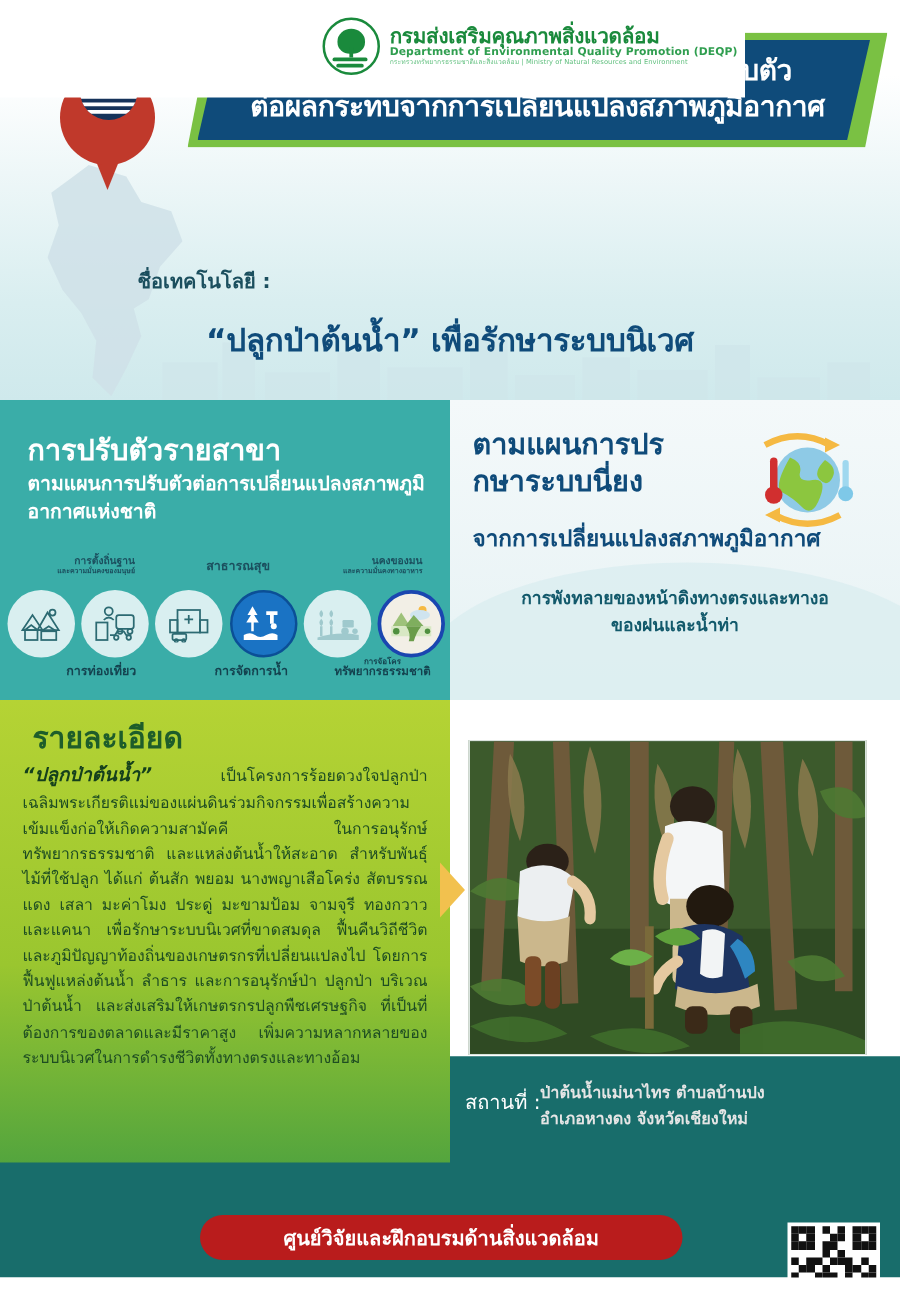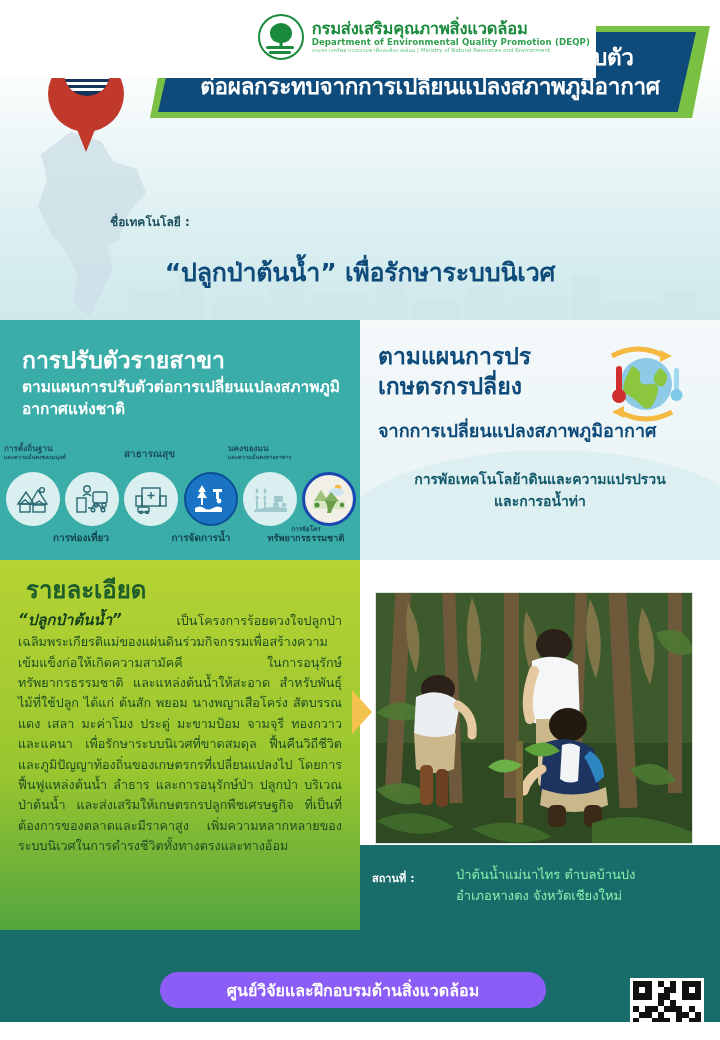--- a/index.html
+++ b/index.html
@@ -64,7 +64,7 @@
 
   
   .techname { position: absolute; left: 0; top: 200px; width: 720px; height: 112px; z-index: 8; }
-  .techname .lbl { position: absolute; left: 110px; top: 12px; font-size: 12px; font-weight: bold; color: #1b4f5e; }
+  .techname .lbl { position: absolute; left: 110px; top: 12px; font-size: 16px; font-weight: bold; color: #1b4f5e; }
   .techname .val { position: absolute; left: 0; right: 0; top: 52px; text-align: center;
                    font-size: 25px; font-weight: bold; color: #0f4b7a; letter-spacing: -0.2px; }
 

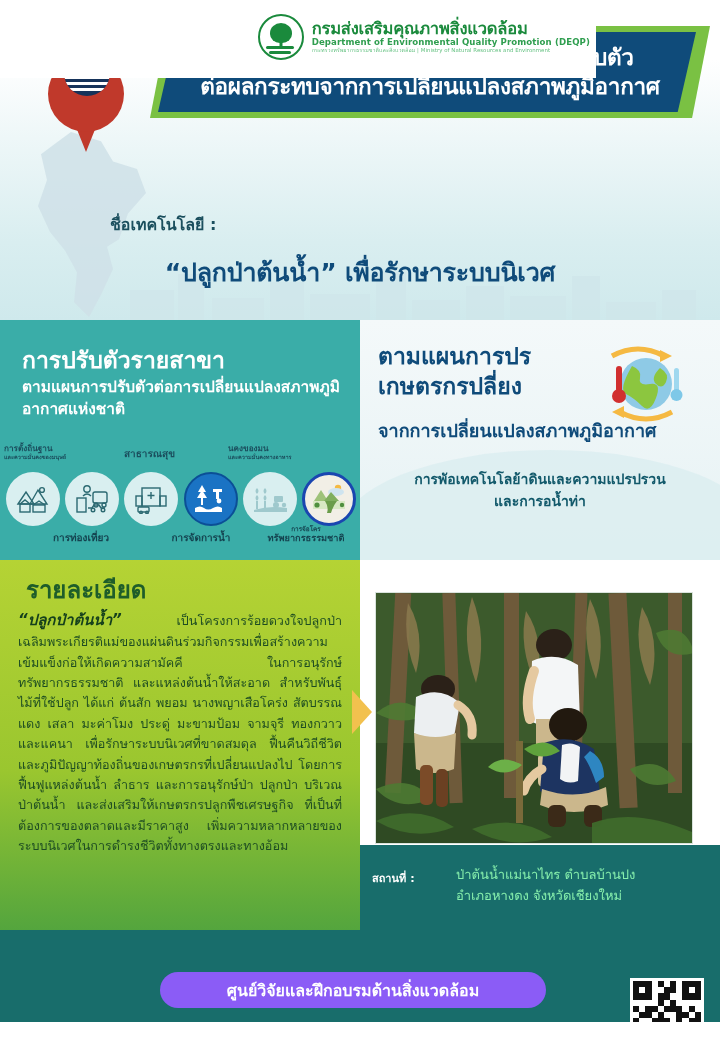--- a/index.html
+++ b/index.html
@@ -316,7 +316,7 @@
     <div class="pr-hill"></div>
     <div class="pr-h1">
       <div>ตามแผนการปร</div>
-      <div>เกษตรกรปลี่ยง</div>
+      <div>กษาระบบนี่ยง</div>
     </div>
     <div class="pr-h2">จากการเปลี่ยนแปลงสภาพภูมิอากาศ</div>
     <div class="pr-body">

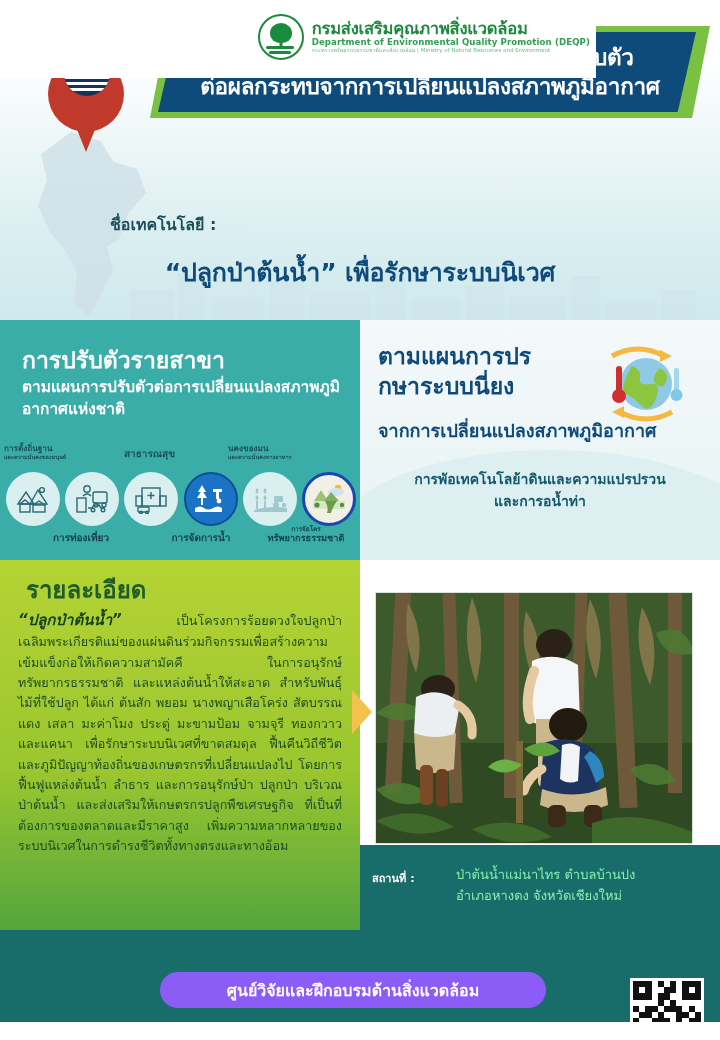--- a/index.html
+++ b/index.html
@@ -80,7 +80,7 @@
   .ic.on { background: #1a73c4; border: 2.5px solid #0b4f96; }
   .ic.on2 { background: #f2efe6; border: 3px solid #1a46b0; }
   .ic svg { display: block; }
-  .lbl-top { position: absolute; font-size: 8.2px; font-weight: bold; color: #1b4f5e; text-align: left;
+  .lbl-top { position: absolute; font-size: 8.2px; font-weight: bold; color: #1b4f5e; text-align: right;
              line-height: 1.2; }
   .lbl-top .s { font-size: 5.6px; font-weight: bold; display: block; }
   .lbl-bot { position: absolute; font-size: 10px; font-weight: bold; color: #14424f; text-align: center; line-height: 1.15; }

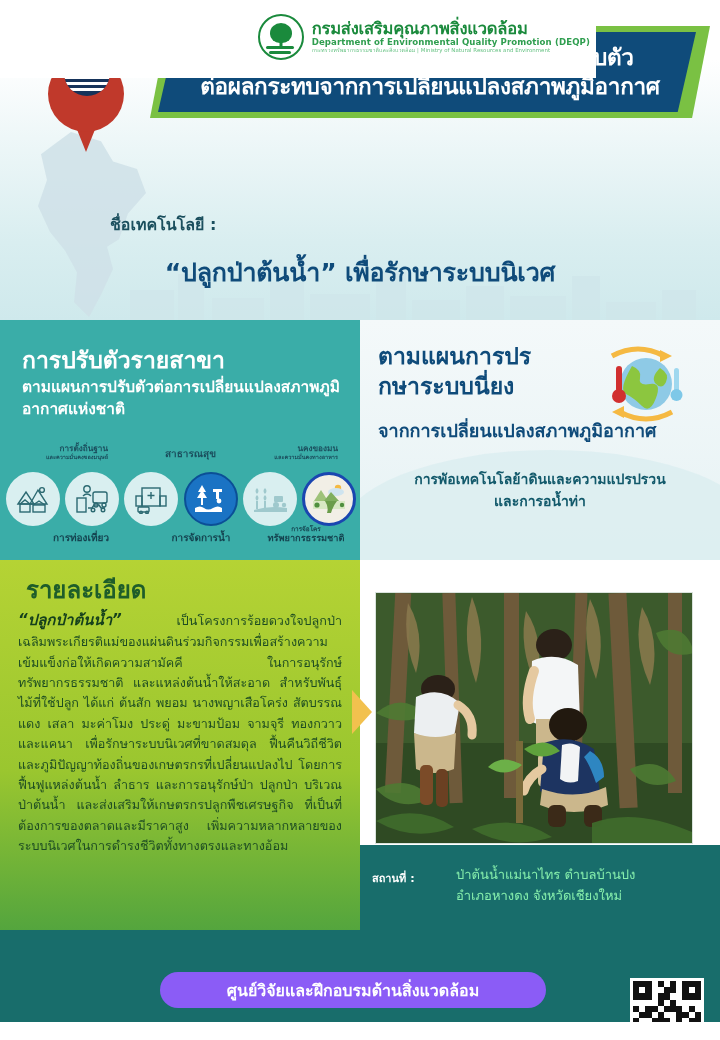--- a/index.html
+++ b/index.html
@@ -320,7 +320,7 @@
     </div>
     <div class="pr-h2">จากการเปลี่ยนแปลงสภาพภูมิอากาศ</div>
     <div class="pr-body">
-      <div>การพัอเทคโนโลย้าดินและความแปรปรวน</div>
+      <div>การพังทลายของหน้าดิงทางตรงและทางอ</div>
       <div>และการอน้ำท่า</div>
     </div>
     <div class="globe-ic">

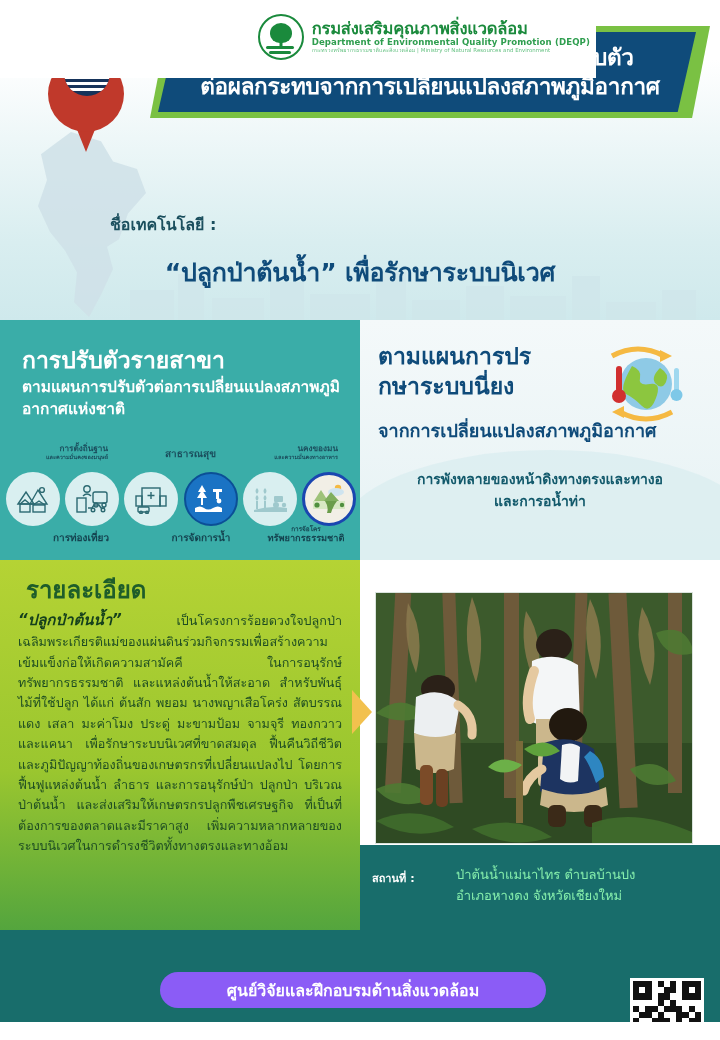--- a/index.html
+++ b/index.html
@@ -321,7 +321,7 @@
     <div class="pr-h2">จากการเปลี่ยนแปลงสภาพภูมิอากาศ</div>
     <div class="pr-body">
       <div>การพังทลายของหน้าดิงทางตรงและทางอ</div>
-      <div>และการอน้ำท่า</div>
+      <div>ของฝนและน้ำท่า</div>
     </div>
     <div class="globe-ic">
       <svg width="96" height="84" viewBox="0 0 96 84">

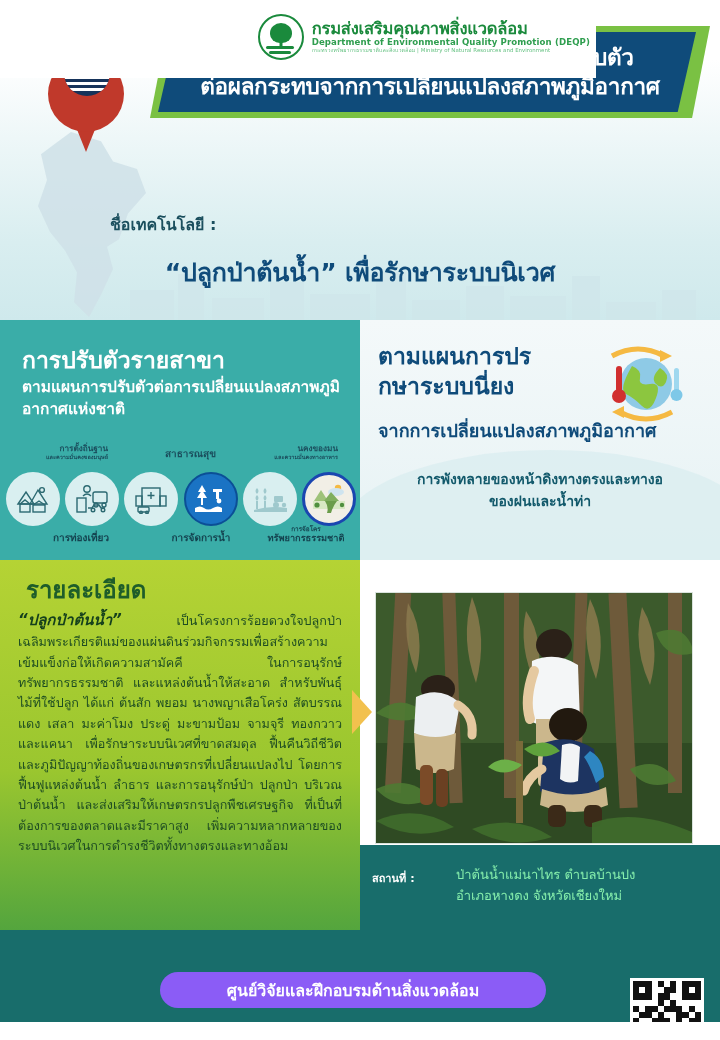--- a/index.html
+++ b/index.html
@@ -111,7 +111,7 @@
 
   
   .locbar { position: absolute; left: 360px; top: 845px; width: 360px; height: 115px; background: #186d6b; }
-  .loc-k { position: absolute; left: 12px; top: 24px; font-size: 11px; font-weight: bold; color: #ffffff; }
+  .loc-k { position: absolute; left: 12px; top: 24px; font-size: 16px; font-weight: normal; color: #ffffff; }
   .loc-v { position: absolute; left: 96px; top: 20px; width: 200px; font-size: 13px; color: #86efac; line-height: 1.6; }
   .details-bottom { position: absolute; left: 0; top: 930px; width: 360px; height: 30px; background: #186d6b; }
 

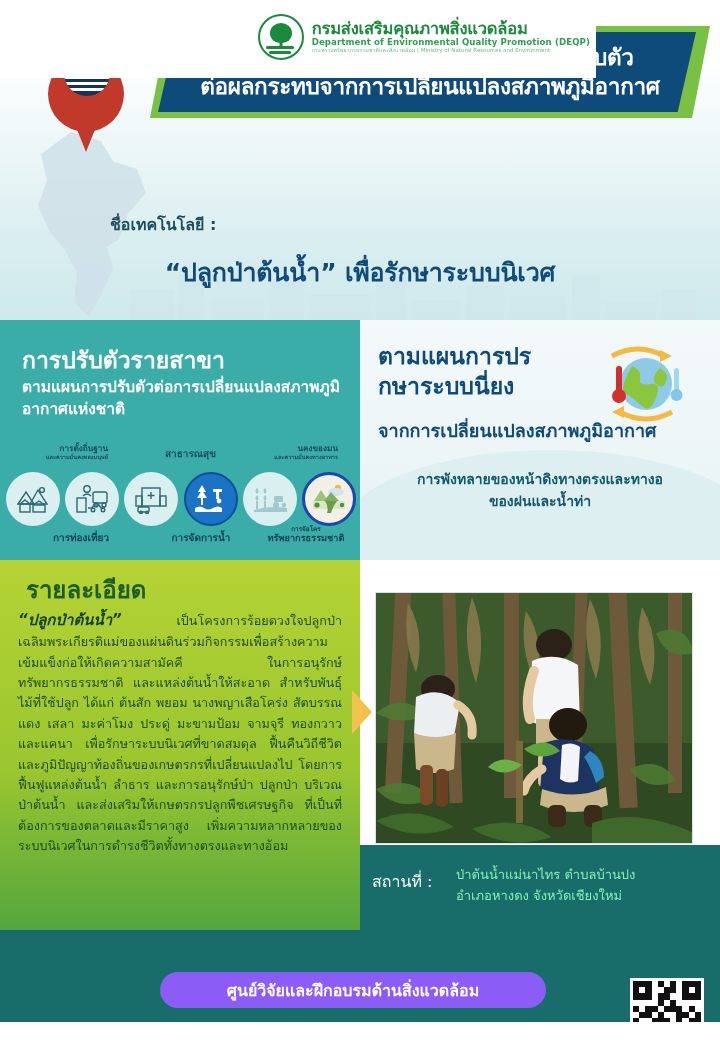--- a/index.html
+++ b/index.html
@@ -112,7 +112,7 @@
   
   .locbar { position: absolute; left: 360px; top: 845px; width: 360px; height: 115px; background: #186d6b; }
   .loc-k { position: absolute; left: 12px; top: 24px; font-size: 16px; font-weight: normal; color: #ffffff; }
-  .loc-v { position: absolute; left: 96px; top: 20px; width: 200px; font-size: 13px; color: #86efac; line-height: 1.6; }
+  .loc-v { position: absolute; left: 72px; top: 20px; width: 200px; font-size: 13px; color: #e5e5e5; line-height: 1.6; font-weight: bold; }
   .details-bottom { position: absolute; left: 0; top: 930px; width: 360px; height: 30px; background: #186d6b; }
 
   

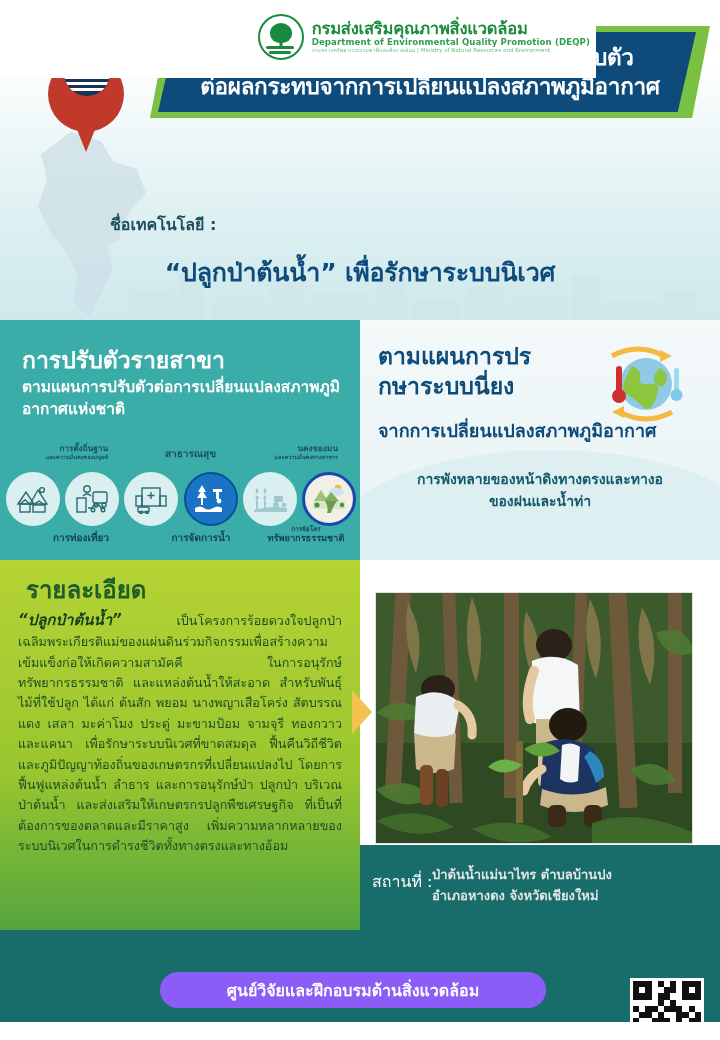--- a/index.html
+++ b/index.html
@@ -118,7 +118,7 @@
   
   .footer { position: absolute; left: 0; top: 960px; width: 720px; height: 62px; background: #186d6b; }
   .foot-pill { position: absolute; left: 160px; top: 12px; width: 386px; height: 36px; border-radius: 18px;
-               background: #8b5cf6; display: flex; align-items: center; justify-content: center; }
+               background: #b91c1c; display: flex; align-items: center; justify-content: center; }
   .foot-pill span { font-size: 16px; font-weight: bold; color: #ffffff; }
   .qr-wrap { position: absolute; right: 16px; top: -30px; width: 74px; height: 90px; text-align: center; margin-top: 48px; }
   .qr { width: 74px; height: 74px; background: #ffffff; padding: 3px; }

